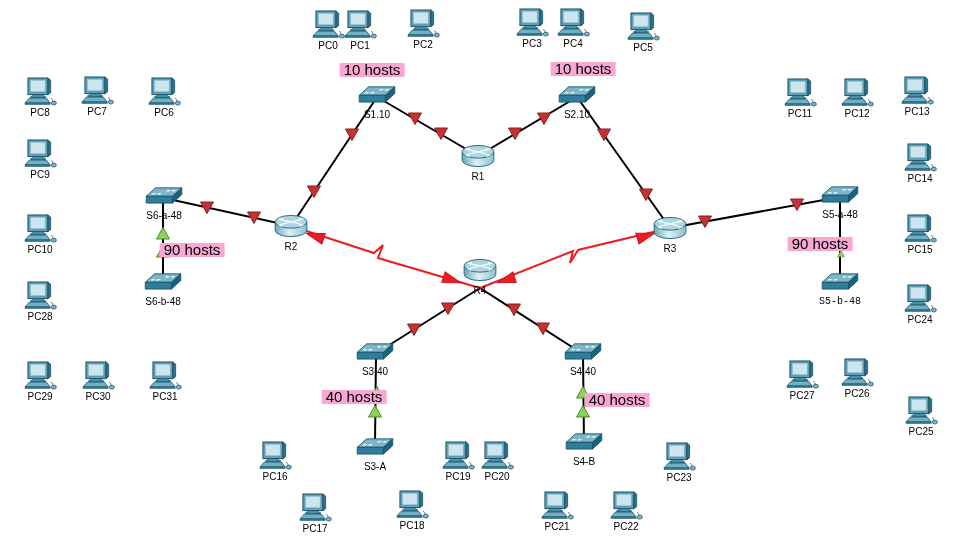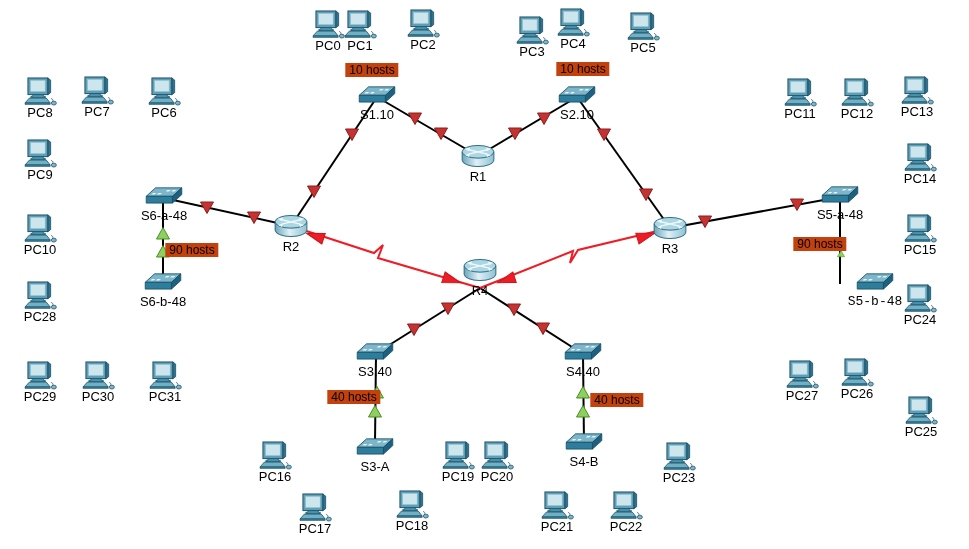--- a/index.html
+++ b/index.html
@@ -11,7 +11,7 @@
   .device{position:absolute;z-index:3;}
   .device svg{display:block;}
   .dlabel{position:absolute;top:100%;left:50%;transform:translateX(-50%);
-          font-size:13px;line-height:12px;color:#000;white-space:nowrap;margin-top:1px;}
+          font-size:10px;line-height:12px;color:#000;white-space:nowrap;margin-top:1px;}
 </style>
 </head>
 <body>

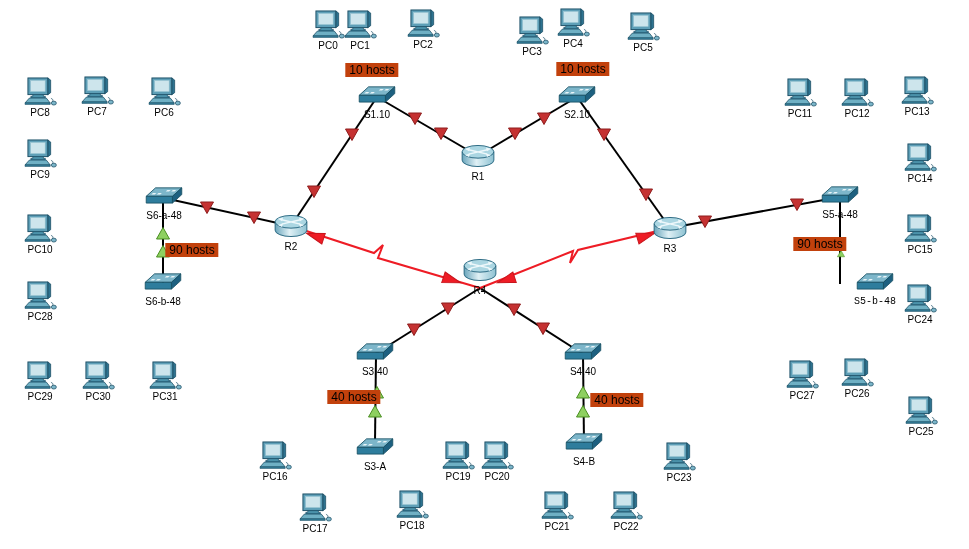--- a/index.html
+++ b/index.html
@@ -262,7 +262,7 @@
       </svg>
       <span class="dlabel">PC2</span>
     </div>
-    <div class="device" style="left: 515.5px; top: 7.5px; margin-top: 8px;">
+    <div class="device" style="left: 515.5px; top: 7.5px;">
       <svg width="33" height="29" viewBox="0 0 34 30">
         <use href="#sym-pc"></use>
       </svg>

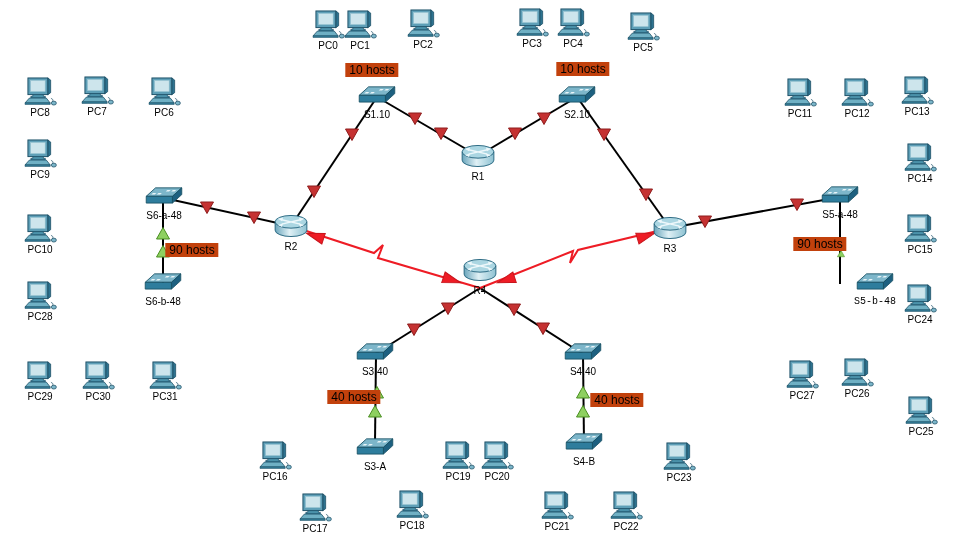--- a/index.html
+++ b/index.html
@@ -6,8 +6,8 @@
   #canvas{position:relative;width:969px;height:549px;background:#ffffff;overflow:hidden;
           font-family:"Liberation Sans",sans-serif;}
   #wires{position:absolute;left:0;top:0;z-index:1;}
-  .note{position:absolute;transform:translate(-50%,-50%);background:#c2410c;color:#000;
-        padding:1px 4px;font-size:12px;line-height:12px;white-space:nowrap;z-index:2;}
+  .note{position:absolute;transform:translate(-50%,-50%);background:#f9a8d4;color:#000;
+        padding:1px 4px;font-size:15px;line-height:12px;white-space:nowrap;z-index:2;}
   .device{position:absolute;z-index:3;}
   .device svg{display:block;}
   .dlabel{position:absolute;top:100%;left:50%;transform:translateX(-50%);

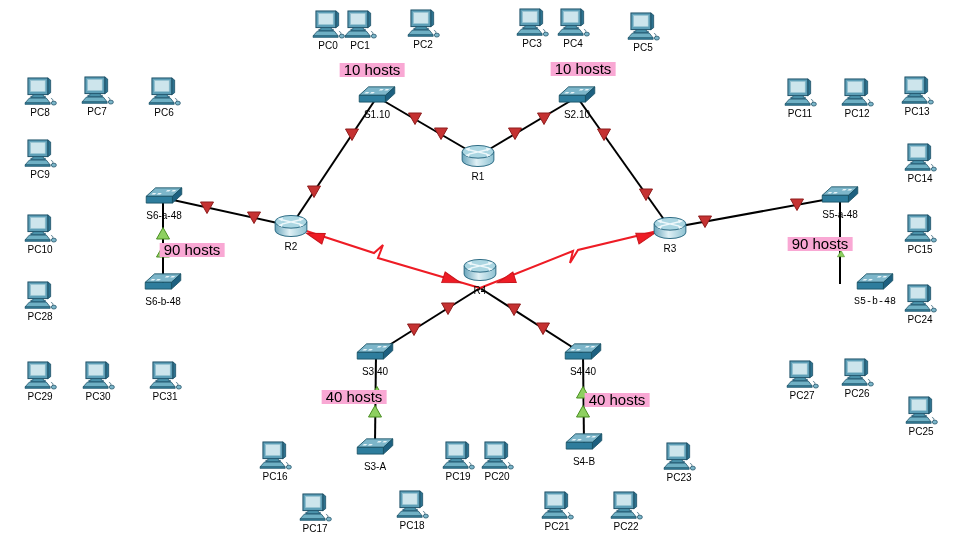--- a/index.html
+++ b/index.html
@@ -226,7 +226,7 @@
       </svg>
       <span class="dlabel">S5-a-48</span>
     </div>
-    <div class="device" style="left: 854px; top: 273px; font-family: Liberation Mono, monospace;">
+    <div class="device" style="left: 819px; top: 273px; font-family: Liberation Mono, monospace;">
       <svg width="42" height="22" viewBox="0 0 46 26">
         <use href="#sym-switch"></use>
       </svg>

